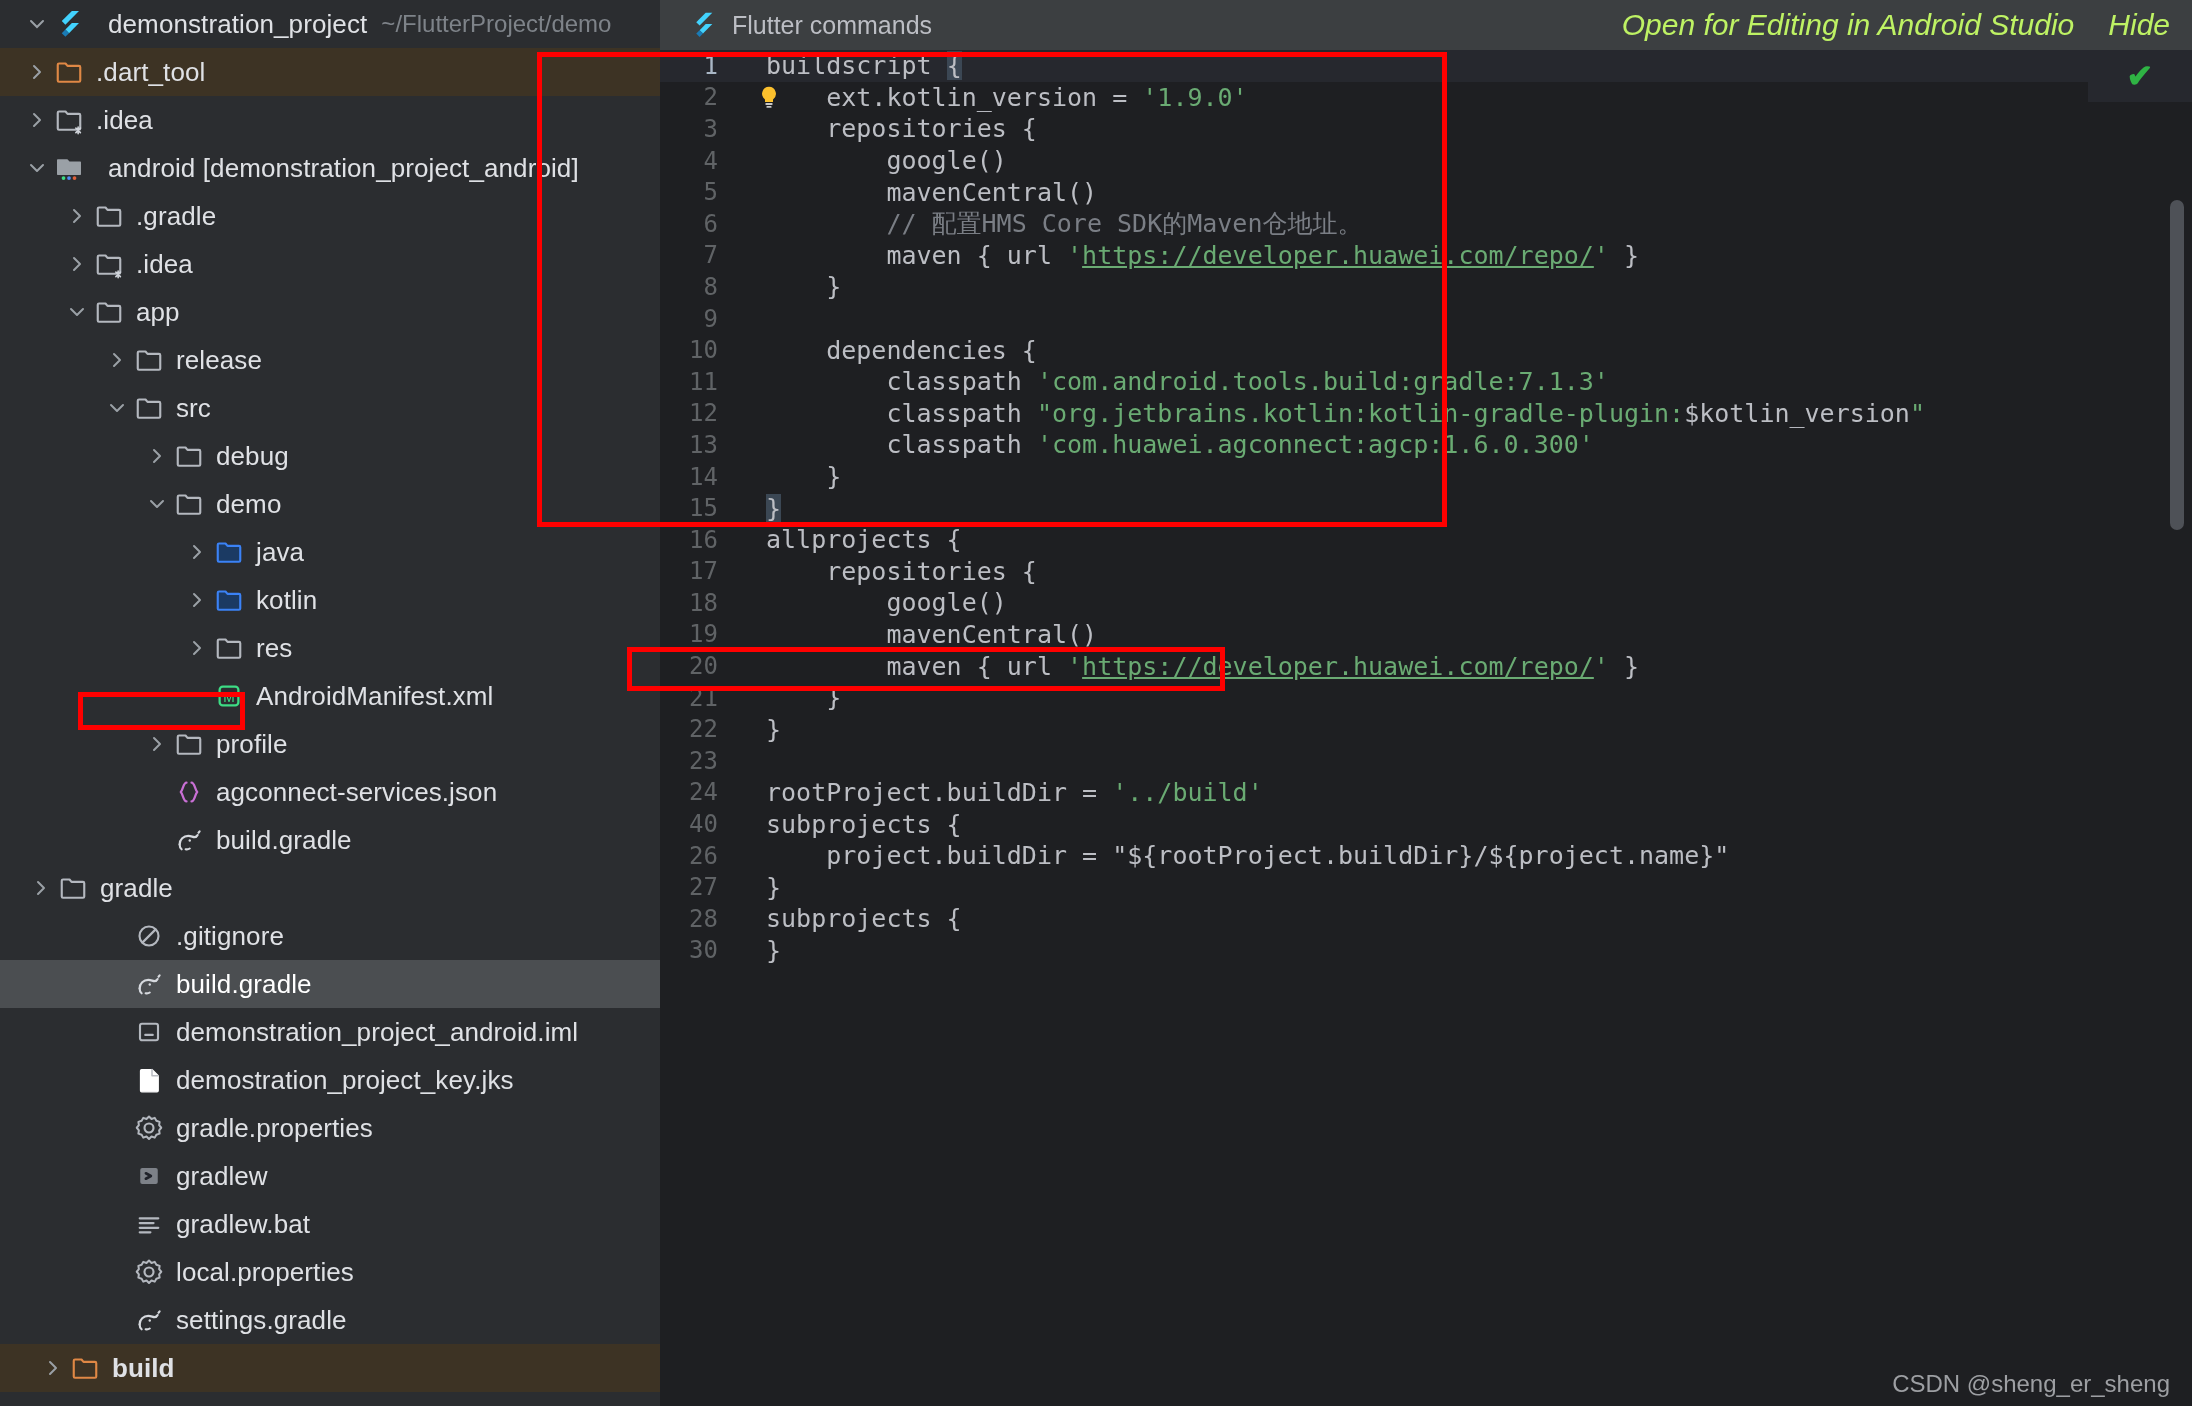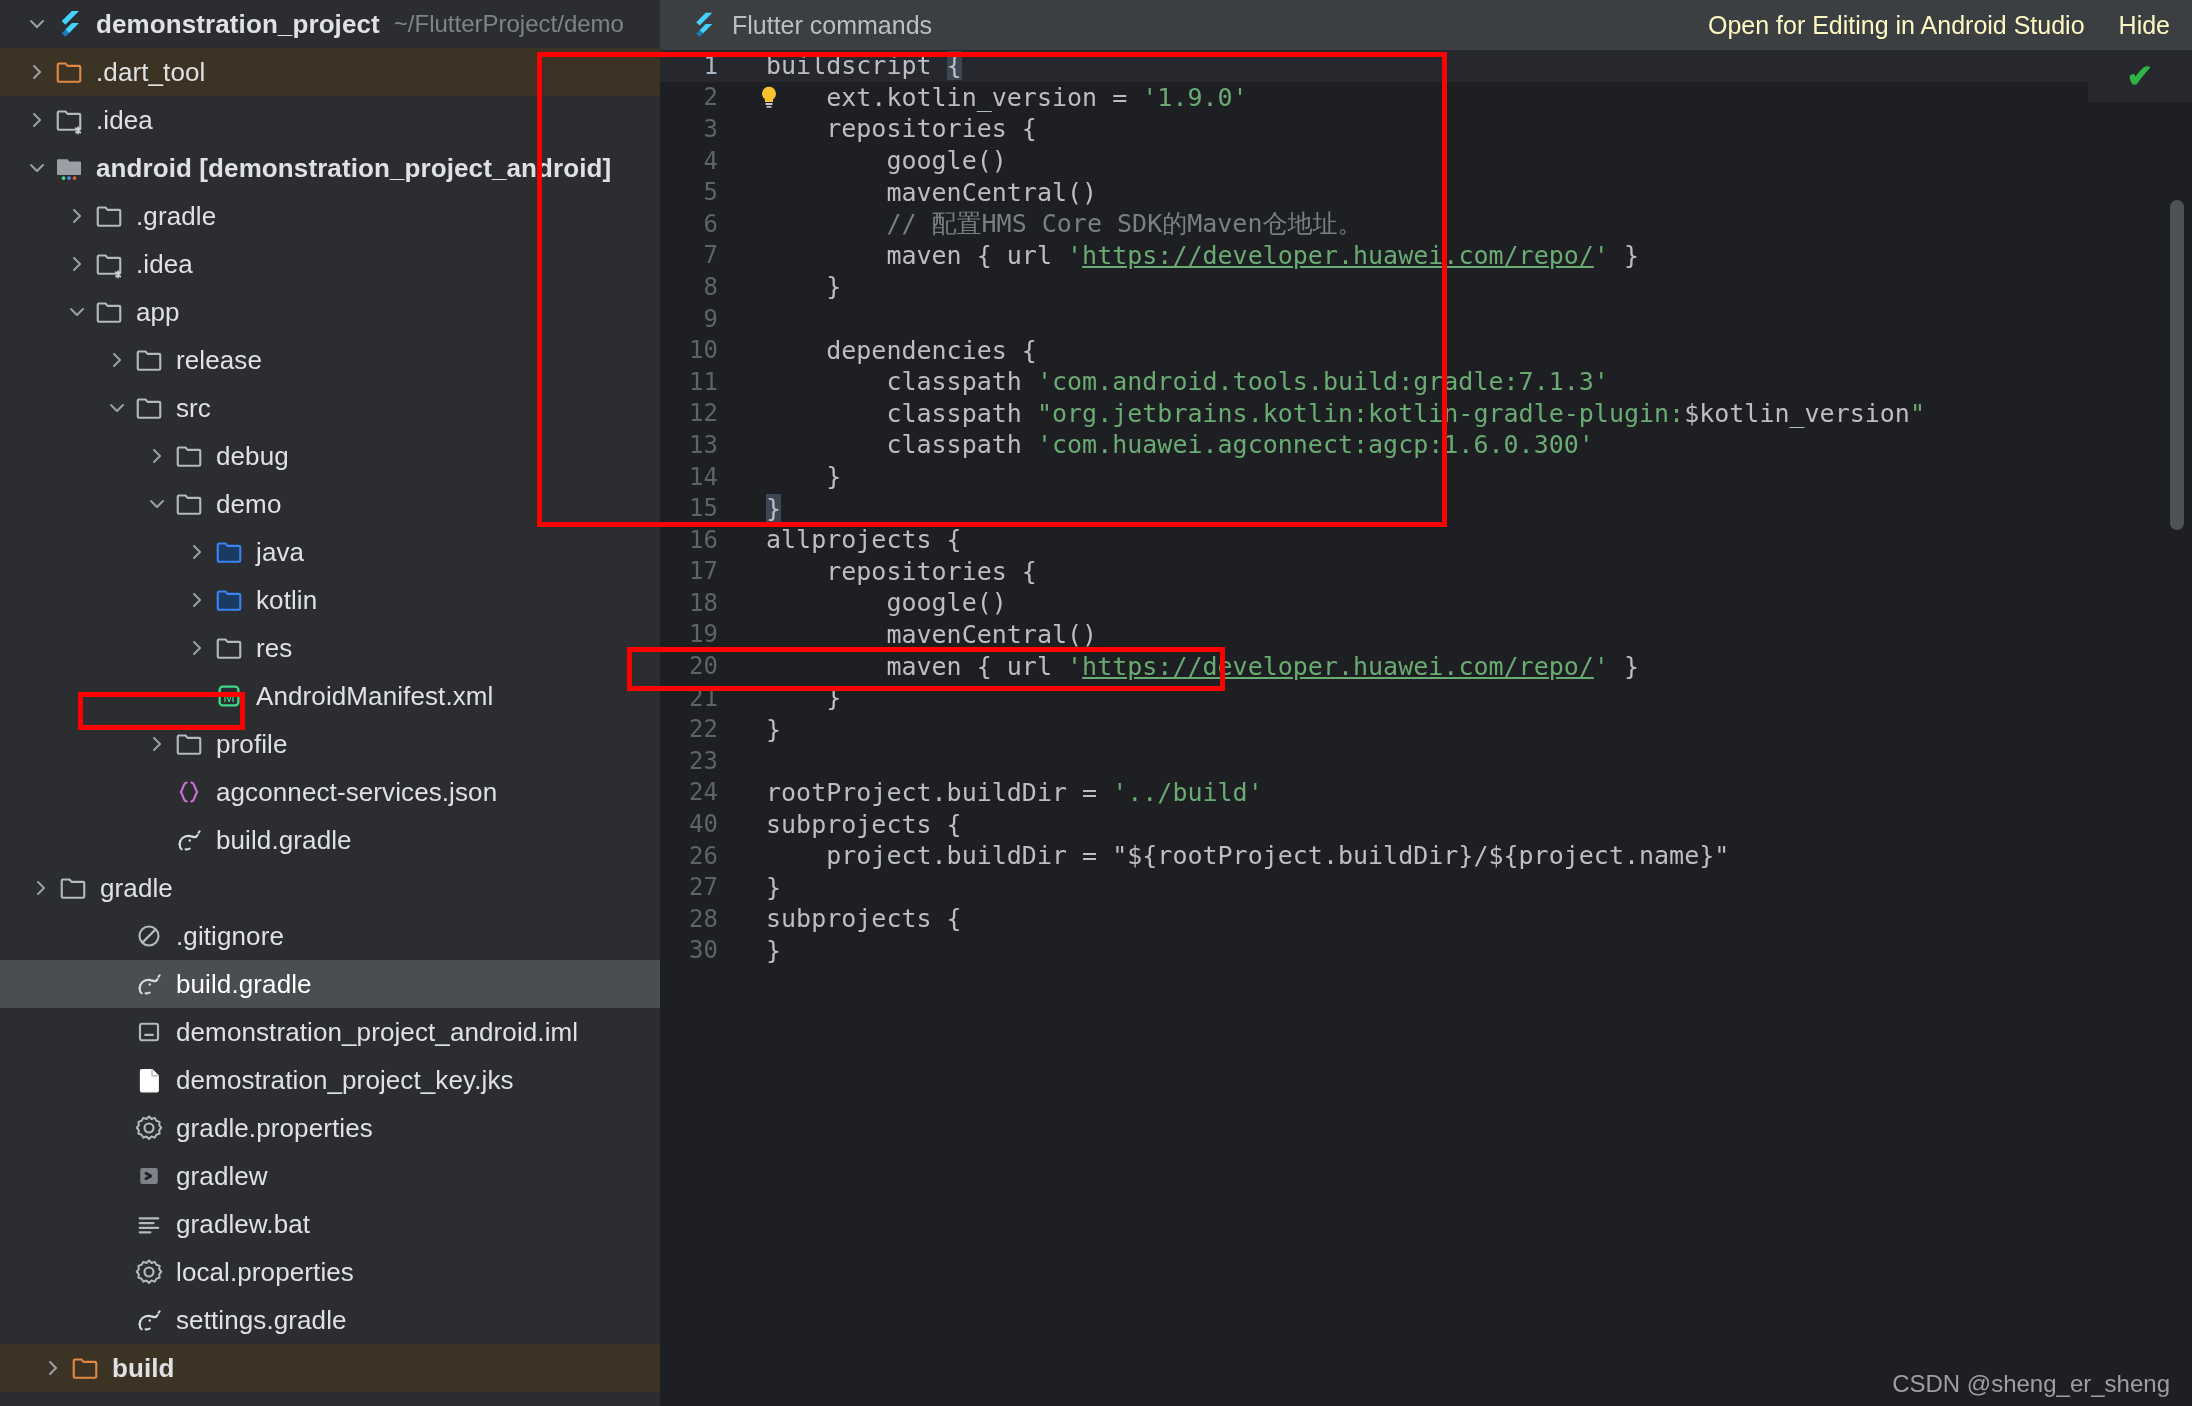--- a/index.html
+++ b/index.html
@@ -44,7 +44,7 @@
     display: inline-flex; align-items: center; justify-content: center;
   }
   .rowtext { font-size: 26px; letter-spacing: 0.1px; }
-  .rowtext.bold { font-weight: bold; }
+  .rowtext.bold { font-weight: normal; margin-left: 12px; }
   .pathhint { color: #7e8389; font-size: 24px; margin-left: 14px; font-weight: normal; }
 
   

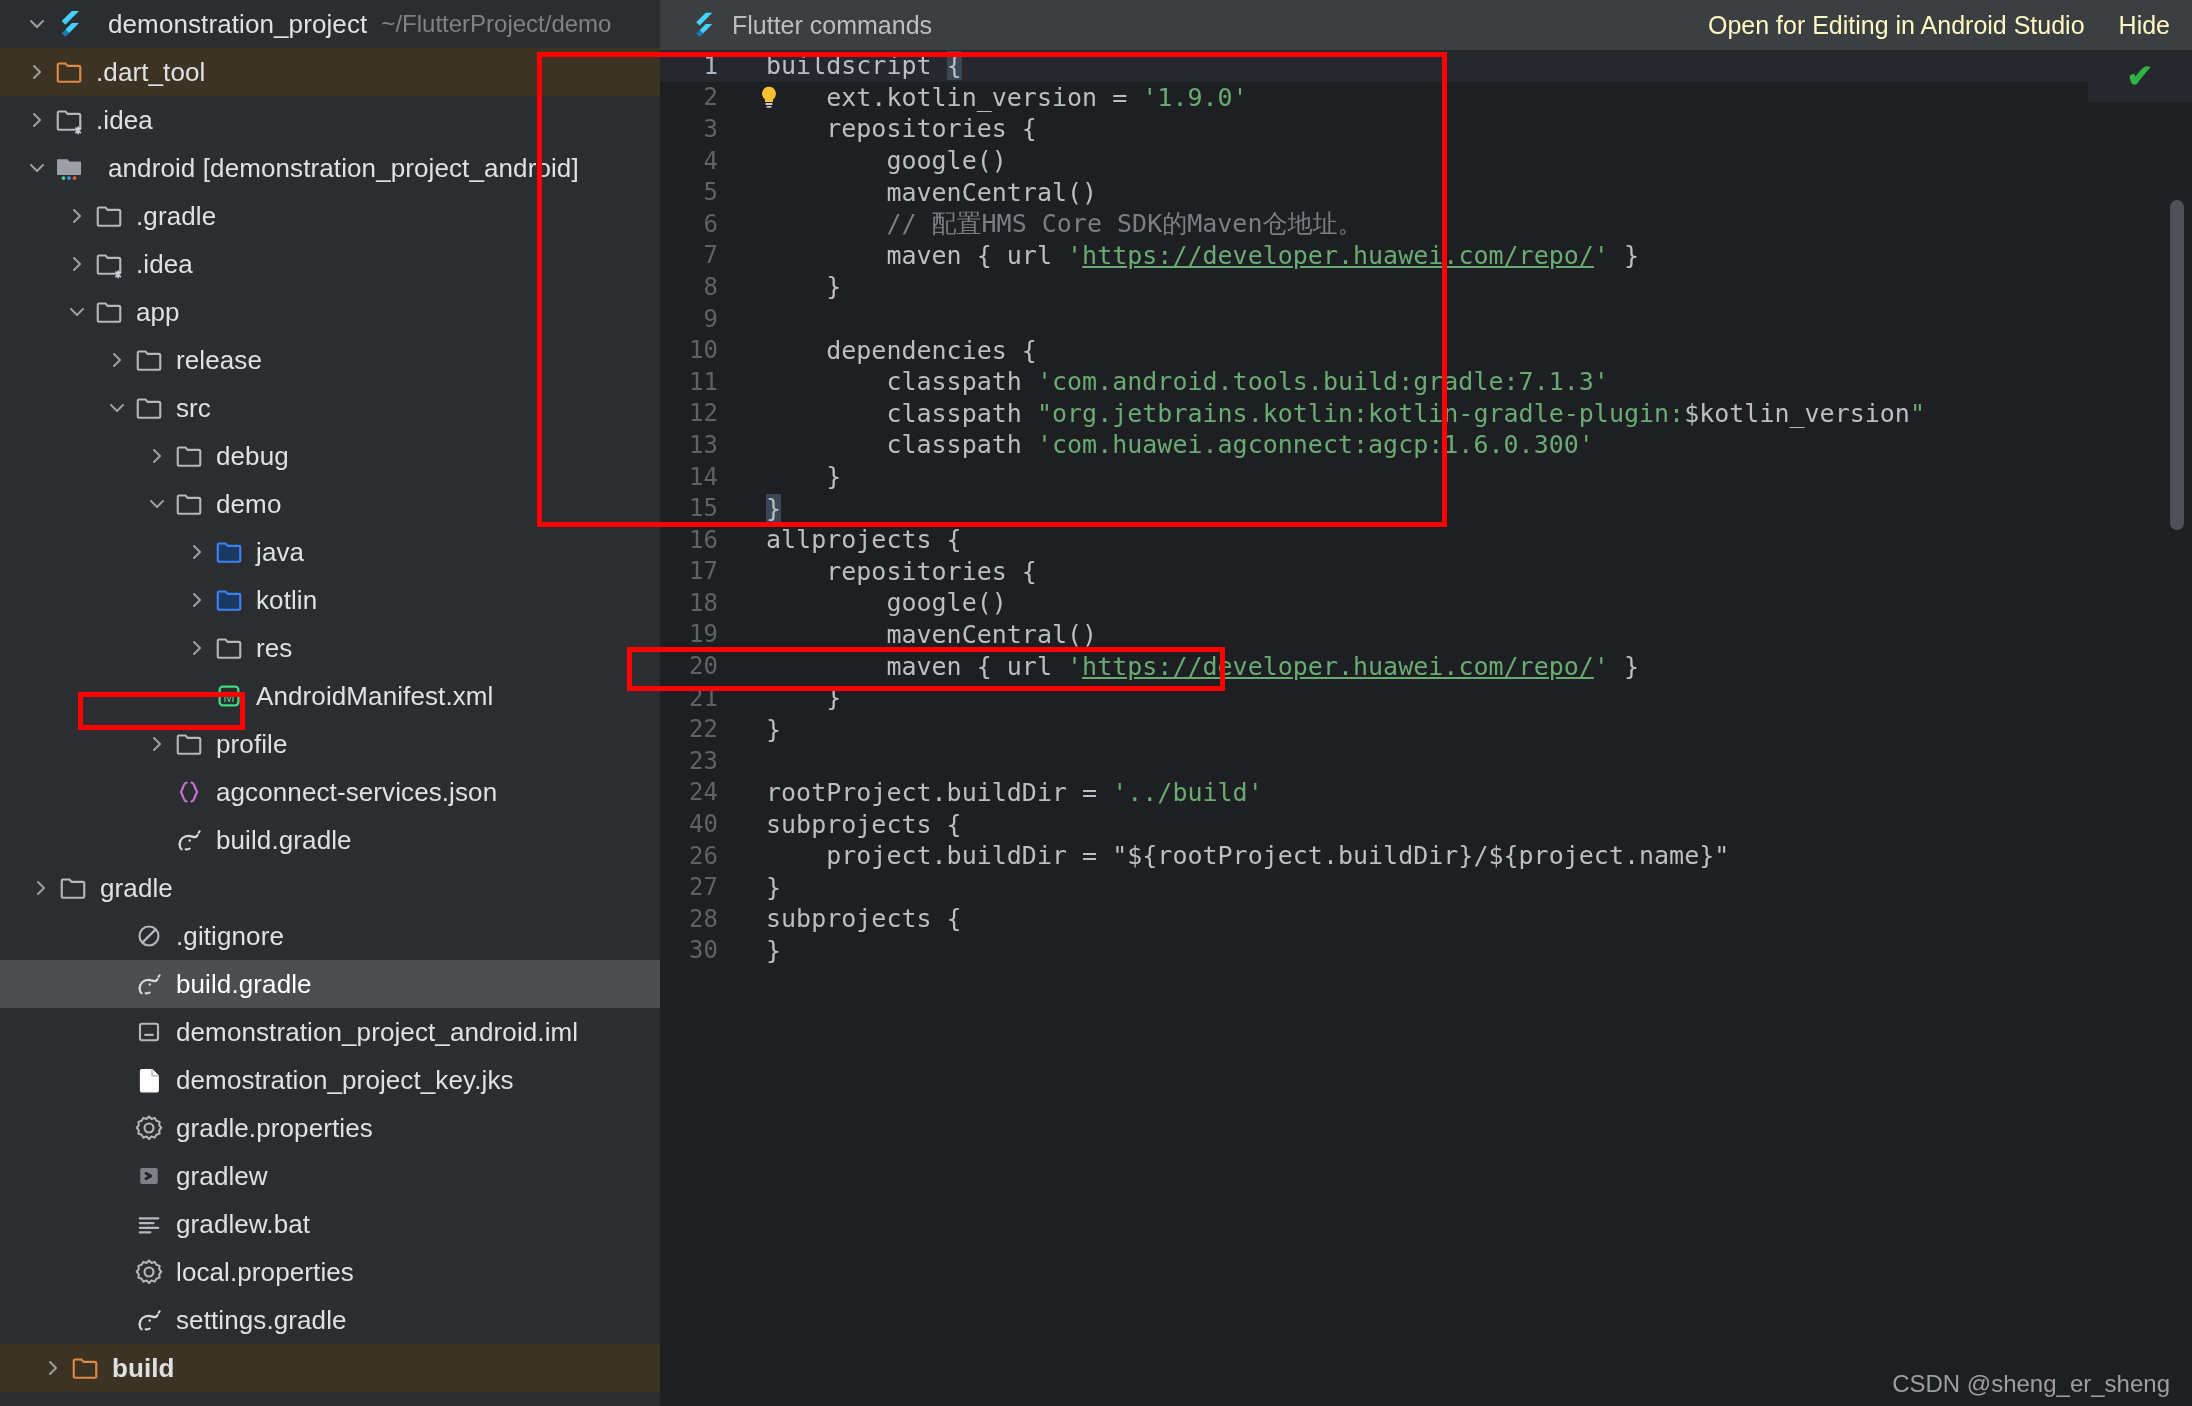--- a/index.html
+++ b/index.html
@@ -63,7 +63,7 @@
   #toolbar .tb-left { display: flex; align-items: center; gap: 12px; }
   #toolbar .tb-title { color: #bcbec4; font-size: 25px; }
   #toolbar .tb-right { margin-left: auto; display: flex; align-items: center; gap: 34px; }
-  .tb-link { color: #fef9c3; font-size: 25px; cursor: pointer; }
+  .tb-link { color: #bef264; font-size: 30px; cursor: pointer; font-style: italic; }
 
   
   #editorwrap {

